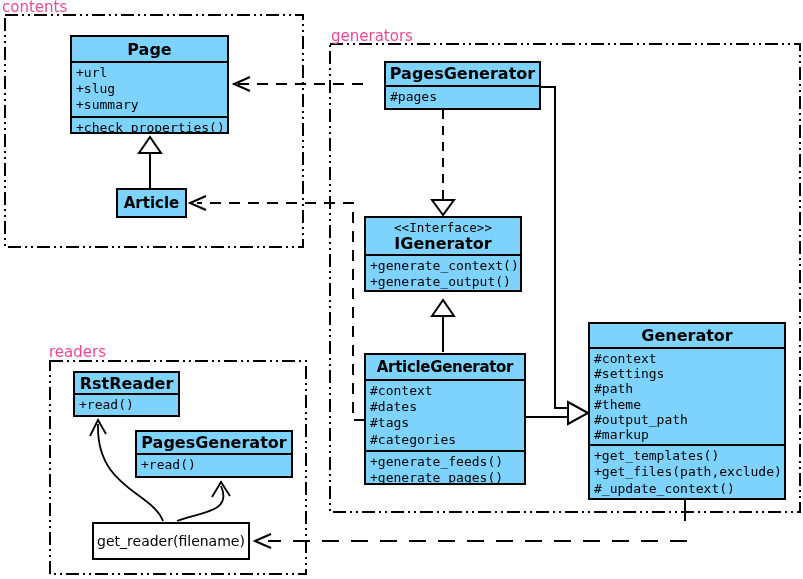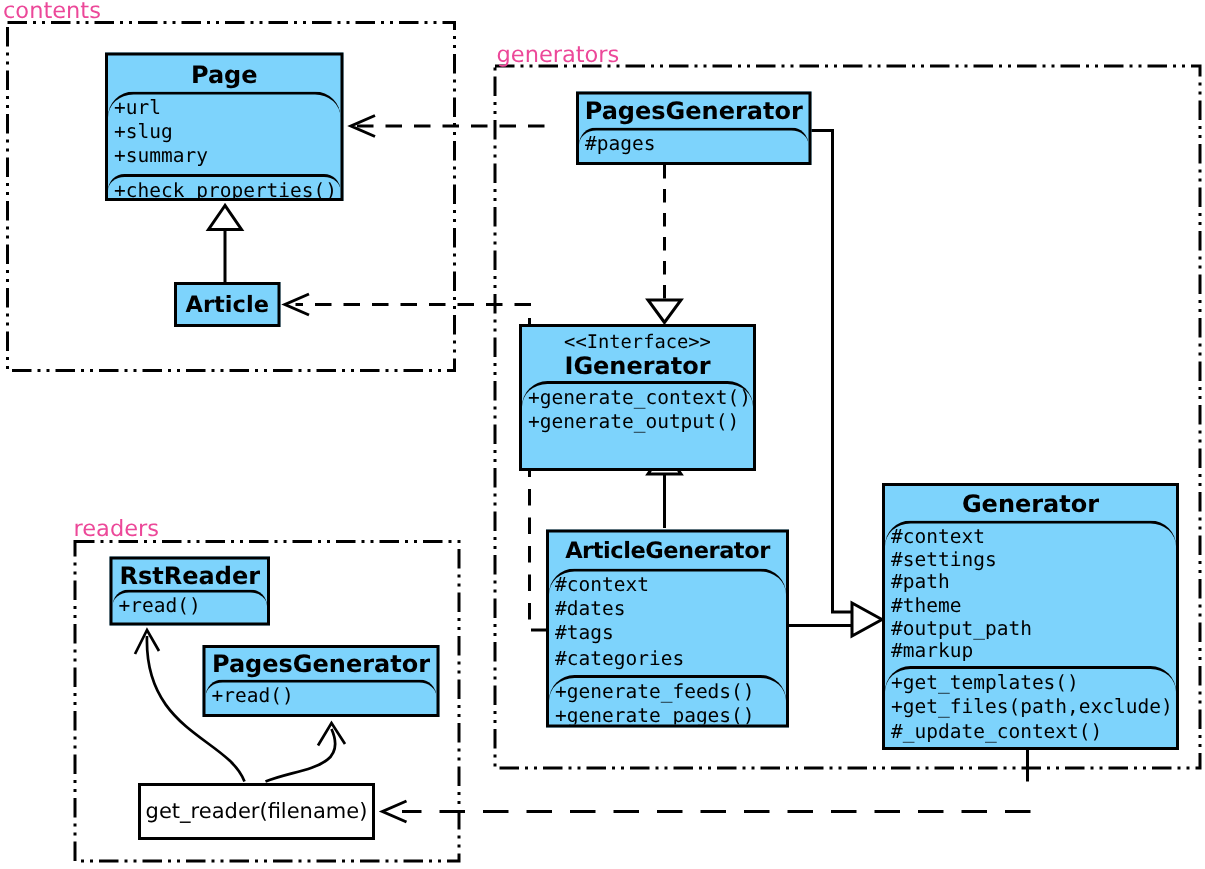--- a/index.html
+++ b/index.html
@@ -28,7 +28,7 @@
   .sect{
     flex:0 0 auto;border-top:2px solid #000;
     font-family:"DejaVu Sans Mono",monospace;font-size:13px;line-height:16.2px;
-    padding:2px 1px 2px 4px;white-space:nowrap;border-radius:17px;
+    padding:2px 1px 2px 4px;white-space:nowrap;
   }
   .sect.grow{flex:1 0 auto;}
   .sect.dense{line-height:15.2px;}

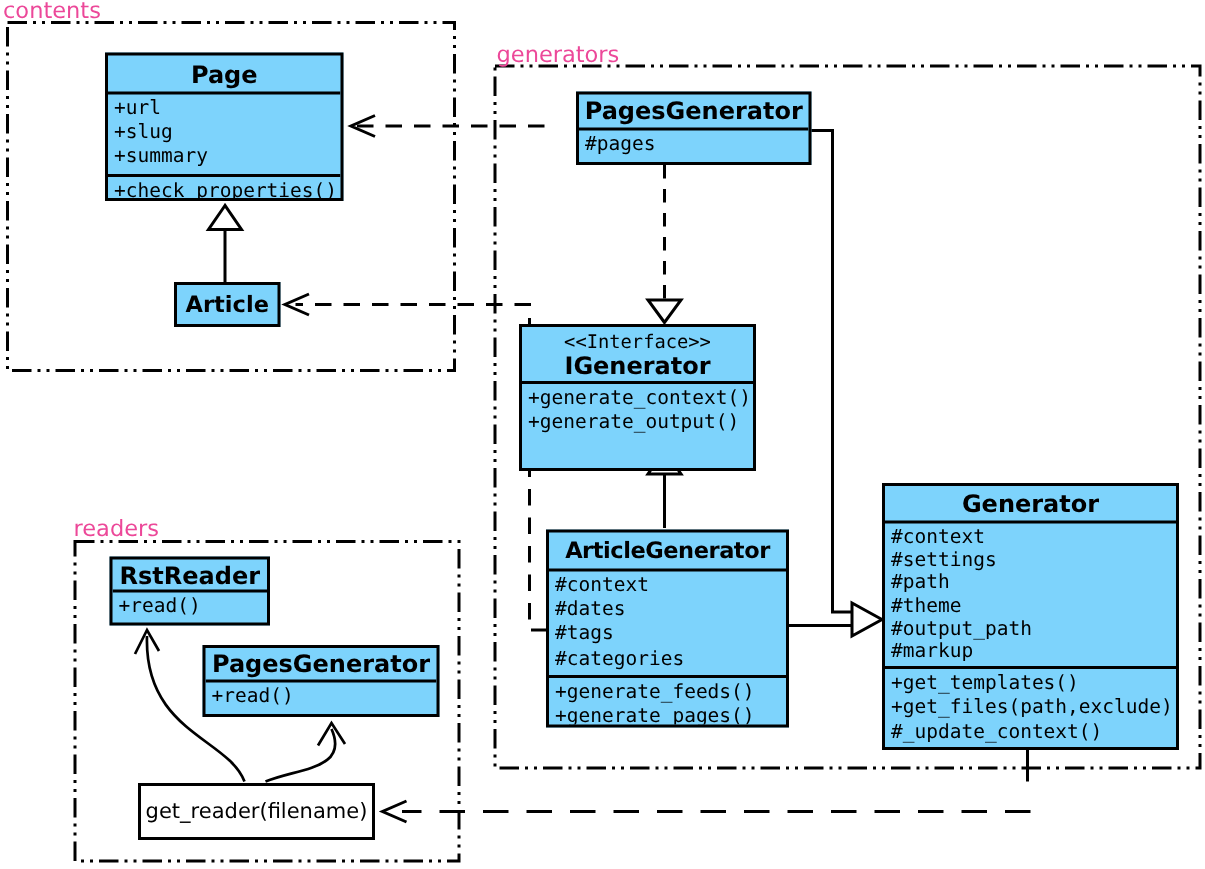--- a/index.html
+++ b/index.html
@@ -126,7 +126,7 @@
     </div>
   </div>
 
-  <div class="uml-class" style="left:346px;top:216px;width:158px;height:98px">
+  <div class="uml-class" style="left:364px;top:216px;width:158px;height:76px">
     <div class="uml-title" style="padding:2px 1px 1px;font-size:16px;line-height:18px">
       <span class="stereotype">&lt;&lt;Interface&gt;&gt;</span>
       <span>IGenerator</span>

